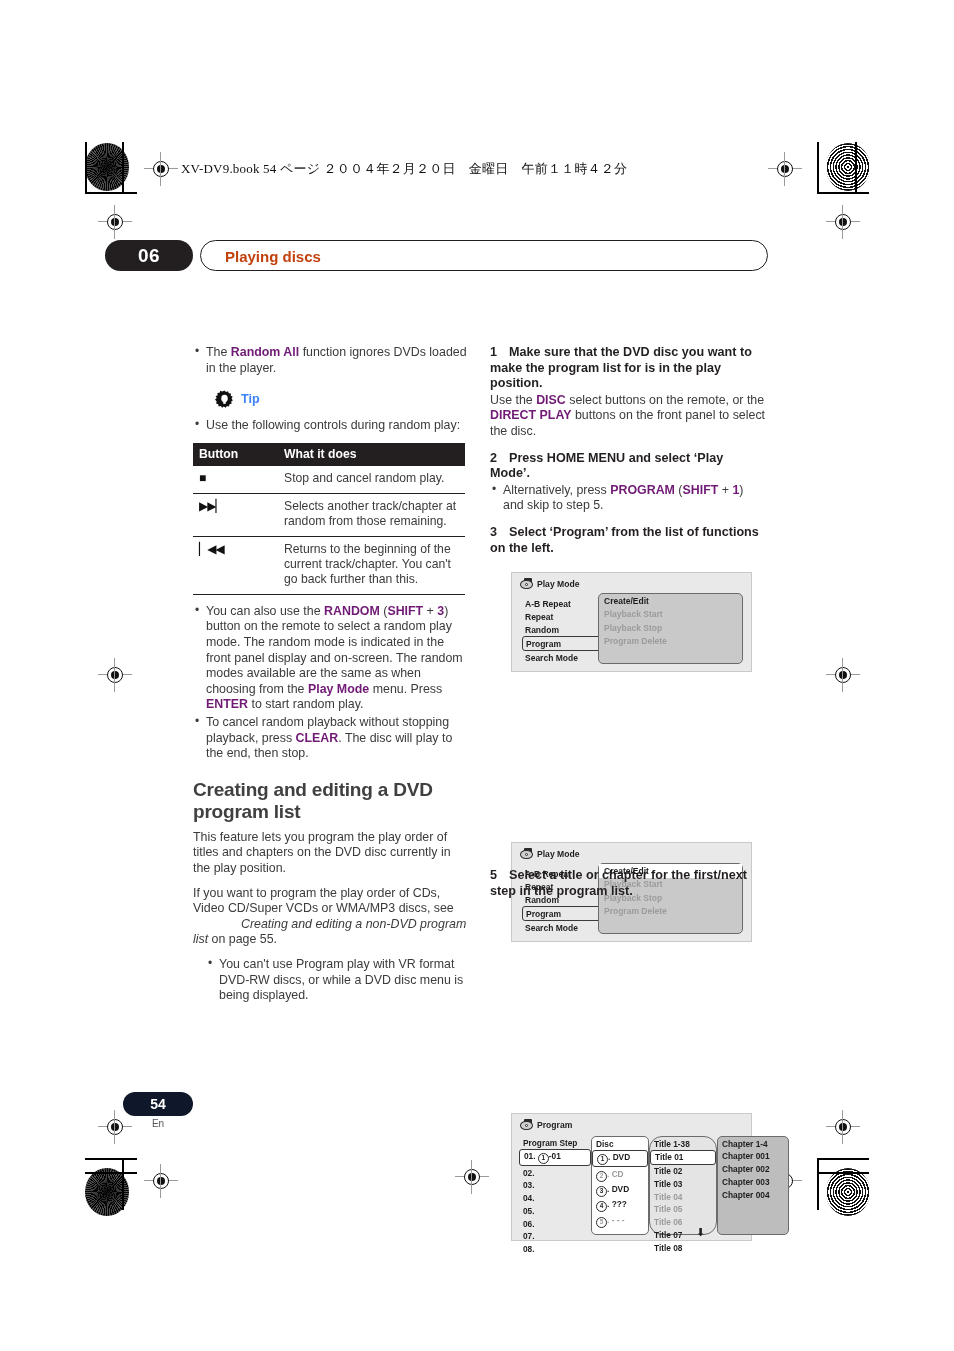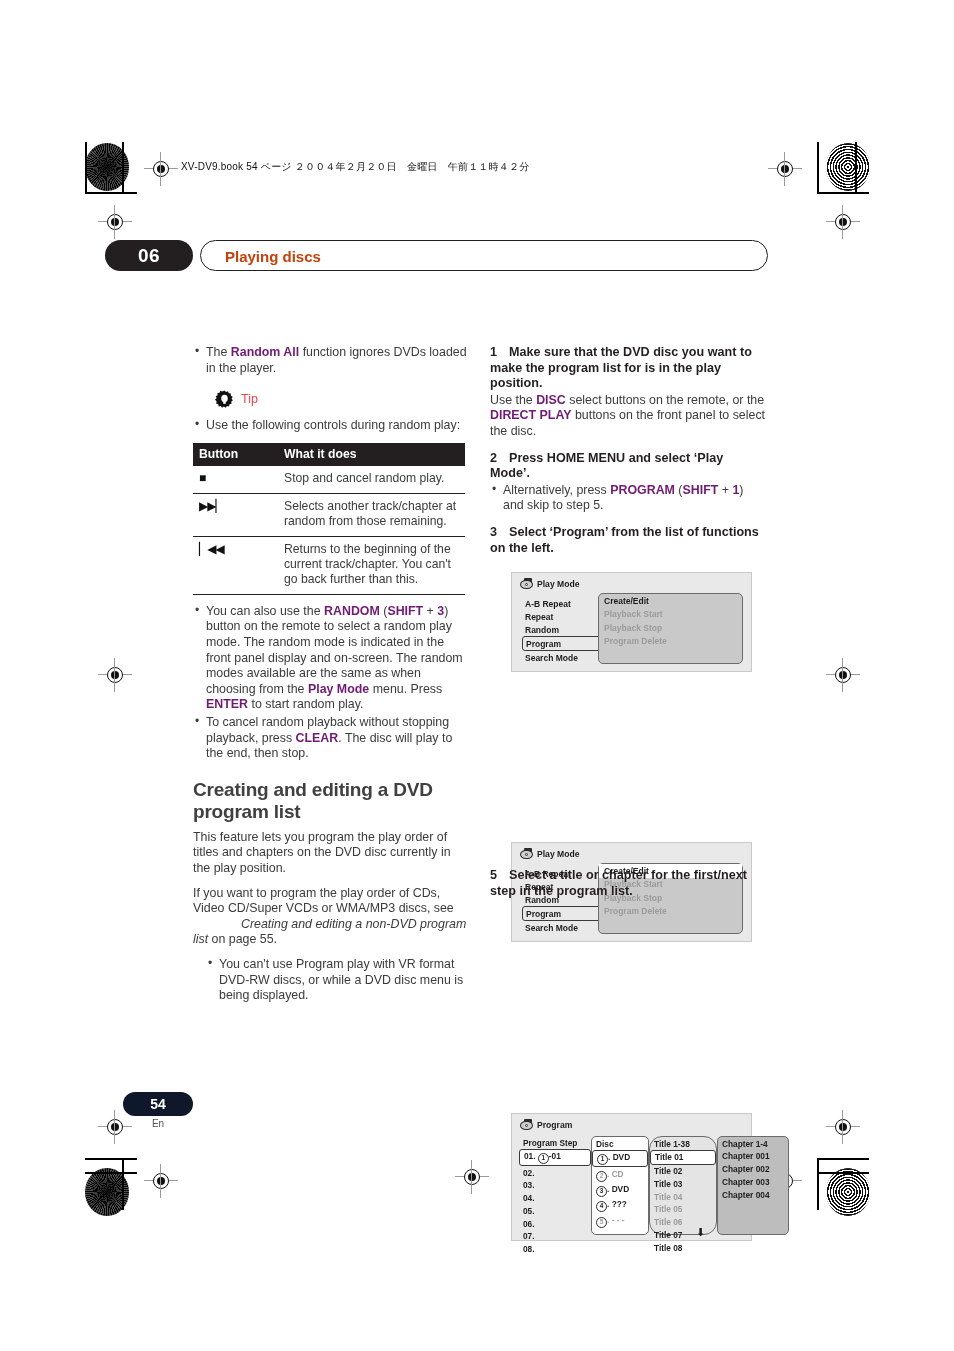--- a/index.html
+++ b/index.html
@@ -29,8 +29,8 @@
   .cropline{position:absolute;background:#000;}
 
   
-  .slug{position:absolute;left:181px;top:160px;font-size:10px;color:#111;
-        letter-spacing:.2px;white-space:nowrap;font-family:Liberation Sans, sans-serif;}
+  .slug{position:absolute;left:181px;top:160px;font-size:13px;color:#111;
+        letter-spacing:.2px;white-space:nowrap;font-family:Liberation Serif, serif;}
 
   
   .chapbar{position:absolute;left:105px;top:240px;width:88px;height:31px;

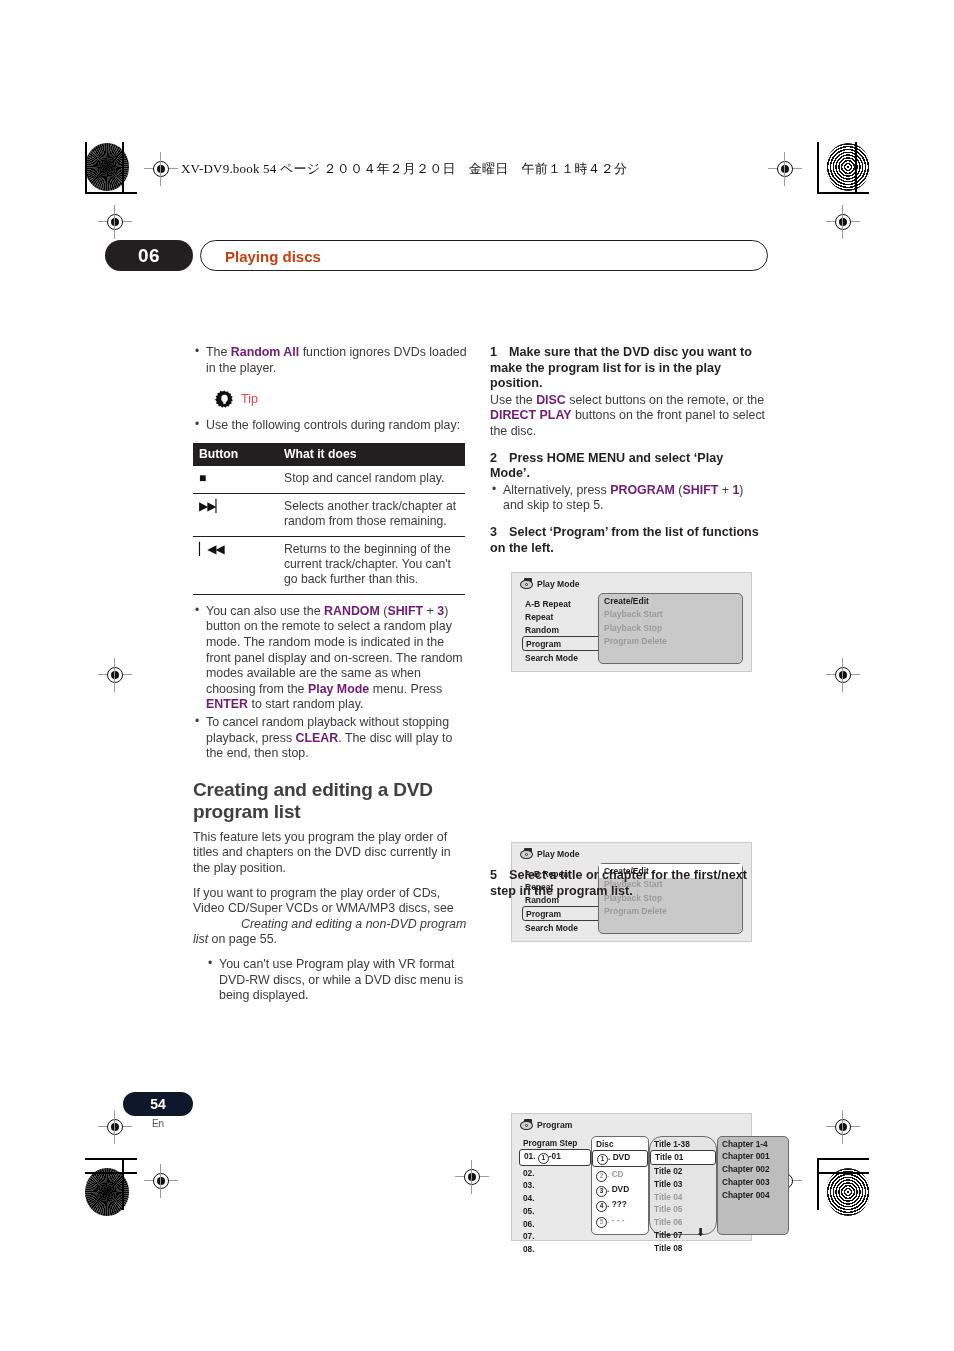--- a/index.html
+++ b/index.html
@@ -59,7 +59,7 @@
   li.indent::before{left:15px;}
 
   .tipbox{margin:14px 0 9px 22px;display:flex;align-items:center;gap:7px;}
-  .tipword{font-weight:normal;font-size:12.6px;color:#ef4444;}
+  .tipword{font-weight:bold;font-size:12.6px;color:#3b82f6;}
 
   .steph{font-weight:bold;color:#231f20;margin:0 0 1px 0;font-size:12.6px;line-height:15.6px;}
   .steph .n{display:inline-block;width:19px;}

